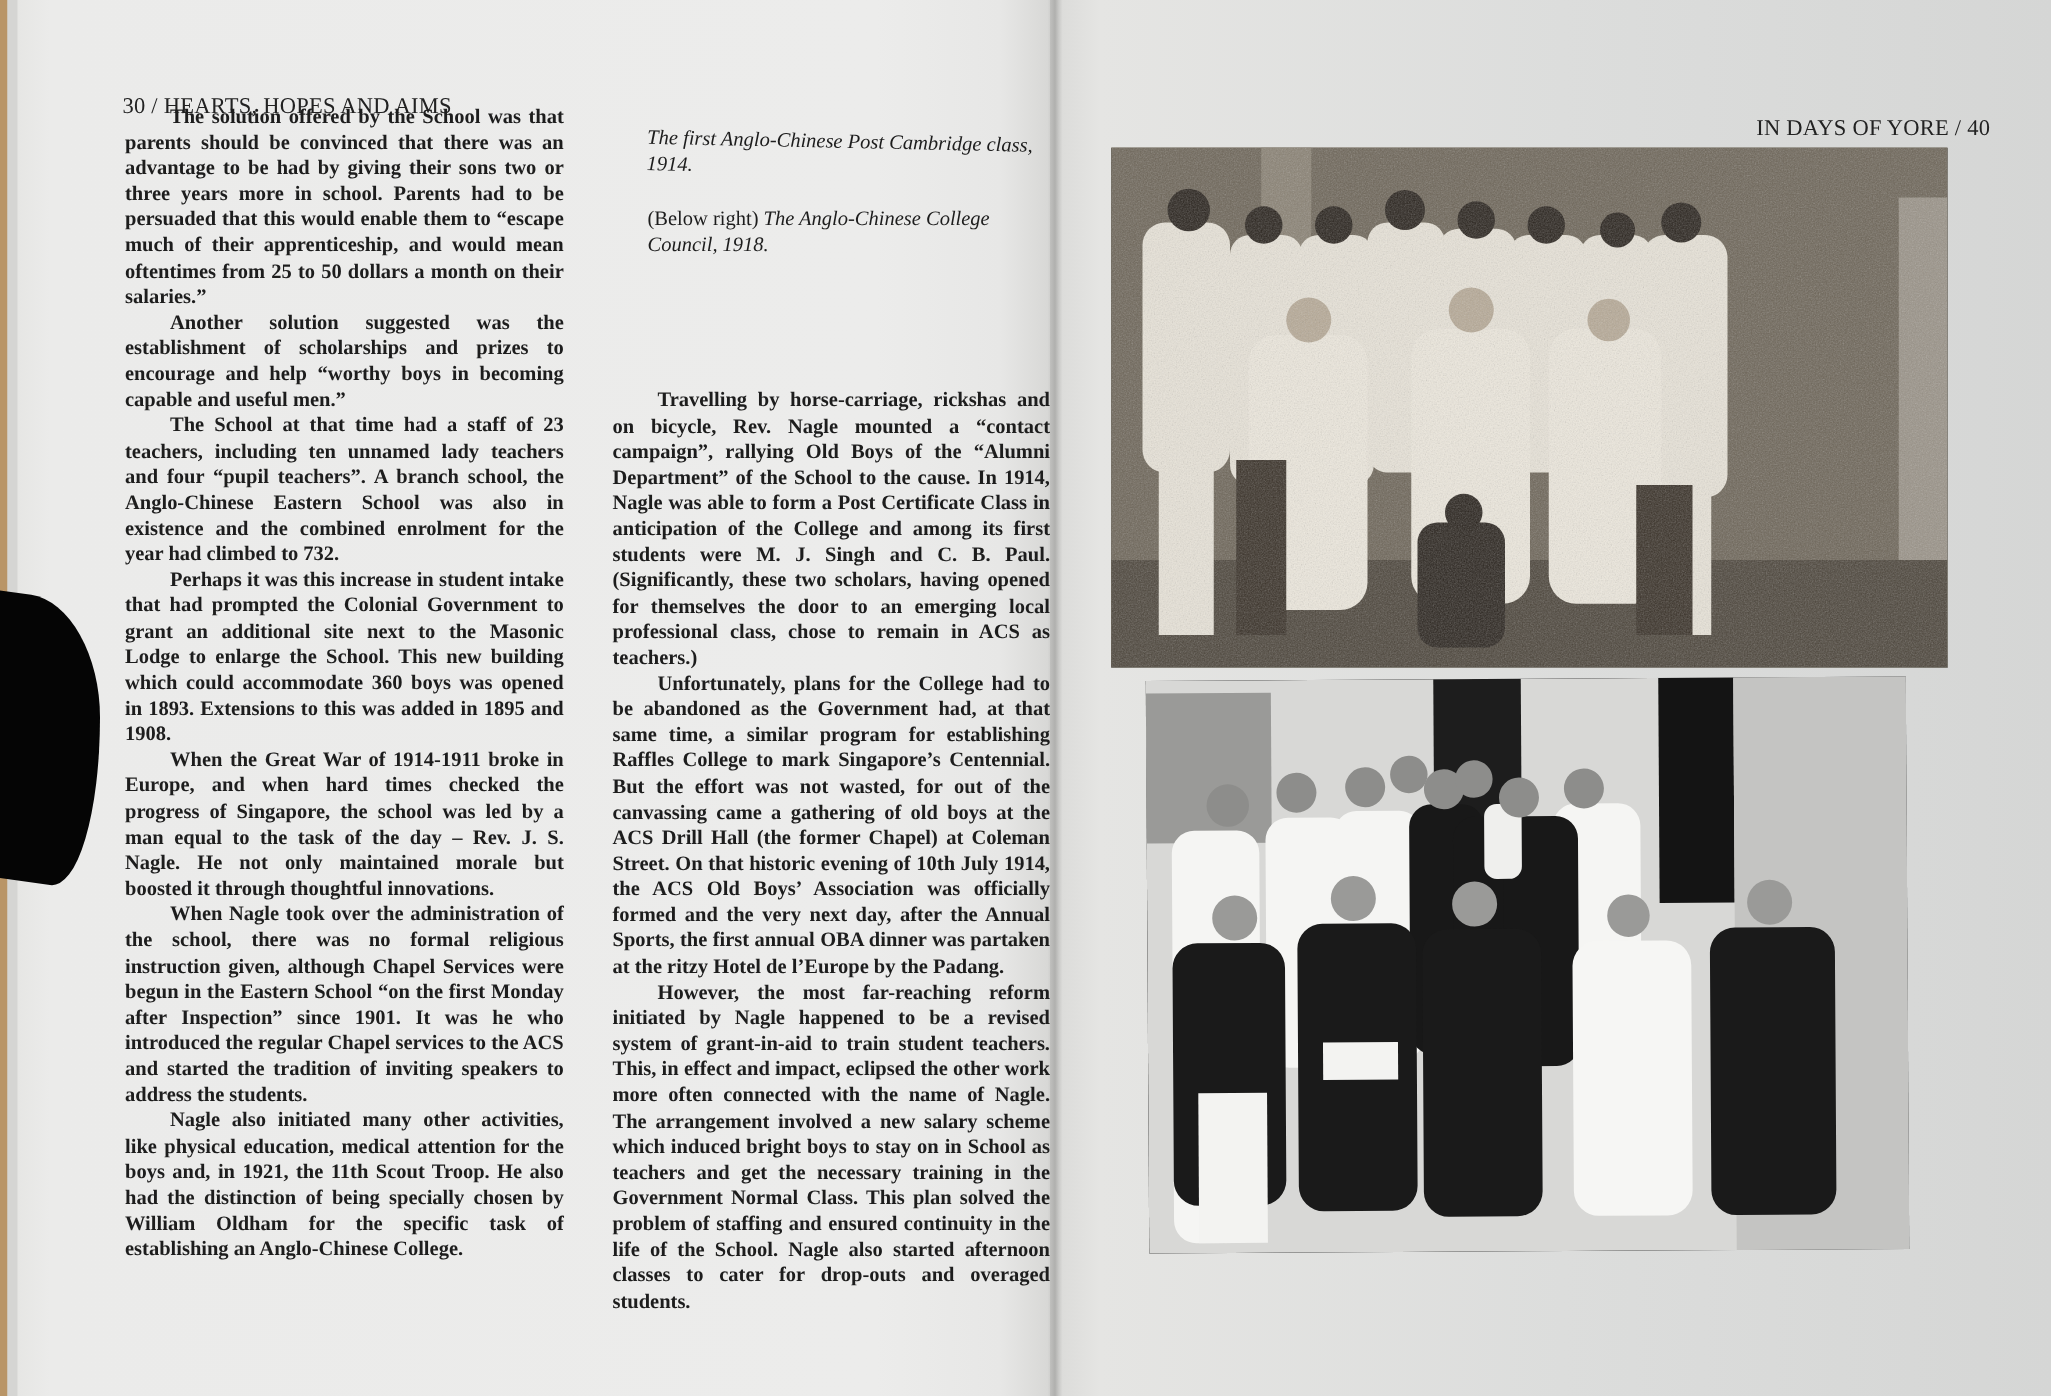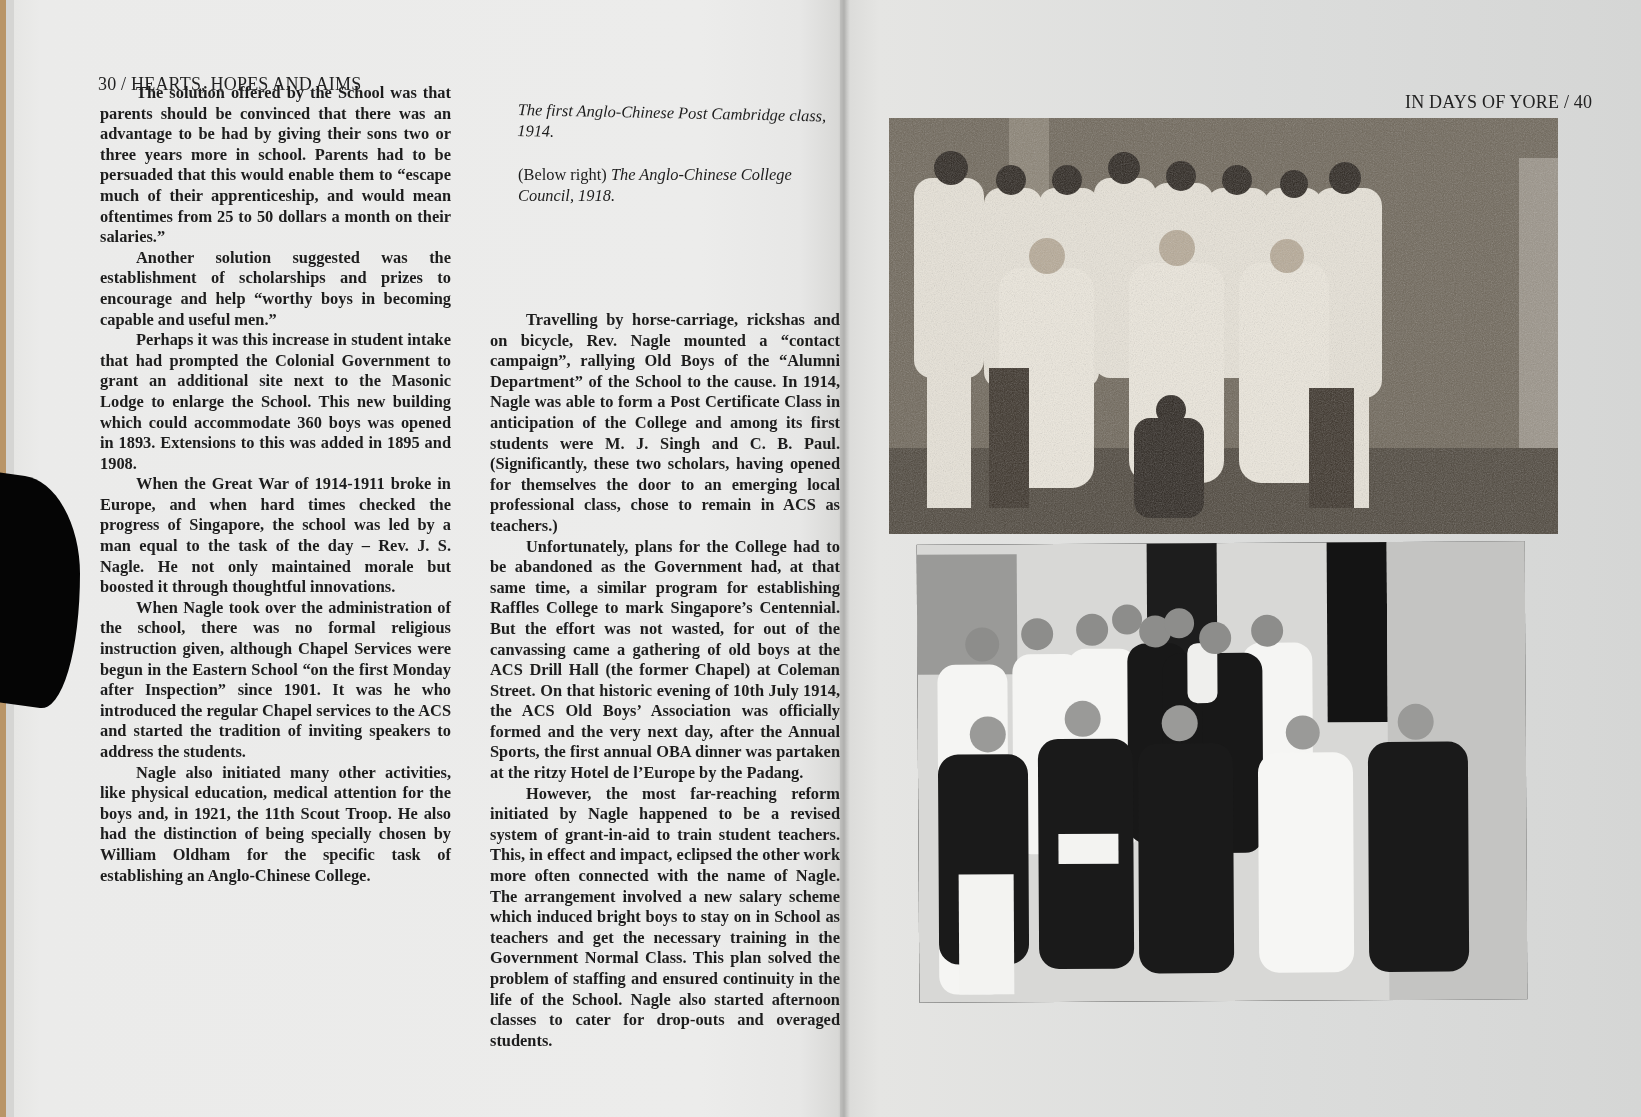--- a/index.html
+++ b/index.html
@@ -81,6 +81,7 @@
     <div class="col col-1">
       <p>The solution offered by the School was that parents should be convinced that there was an advantage to be had by giving their sons two or three years more in school. Parents had to be persuaded that this would enable them to “escape much of their apprenticeship, and would mean oftentimes from 25 to 50 dollars a month on their salaries.”</p>
       <p>Another solution suggested was the establishment of scholarships and prizes to encourage and help “worthy boys in becom­ing capable and useful men.”</p>
+      <p>The School at that time had a staff of 23 teachers, including ten unnamed lady teachers and four “pupil teachers”. A branch school, the Anglo-Chinese Eastern School was also in existence and the combined enrolment for the year had climbed to 732.</p>
       <p>Perhaps it was this increase in student intake that had prompted the Colonial Gov­ernment to grant an additional site next to the Masonic Lodge to enlarge the School. This new building which could accommodate 360 boys was opened in 1893. Extensions to this was added in 1895 and 1908.</p>
       <p>When the Great War of 1914-1911 broke in Europe, and when hard times checked the progress of Singapore, the school was led by a man equal to the task of the day – Rev. J. S. Nagle. He not only maintained morale but boosted it through thoughtful innovations.</p>
       <p>When Nagle took over the administra­tion of the school, there was no formal religious instruction given, although Chapel Services were begun in the Eastern School “on the first Monday after Inspection” since 1901. It was he who introduced the regular Chapel services to the ACS and started the tradition of inviting speakers to address the students.</p>

